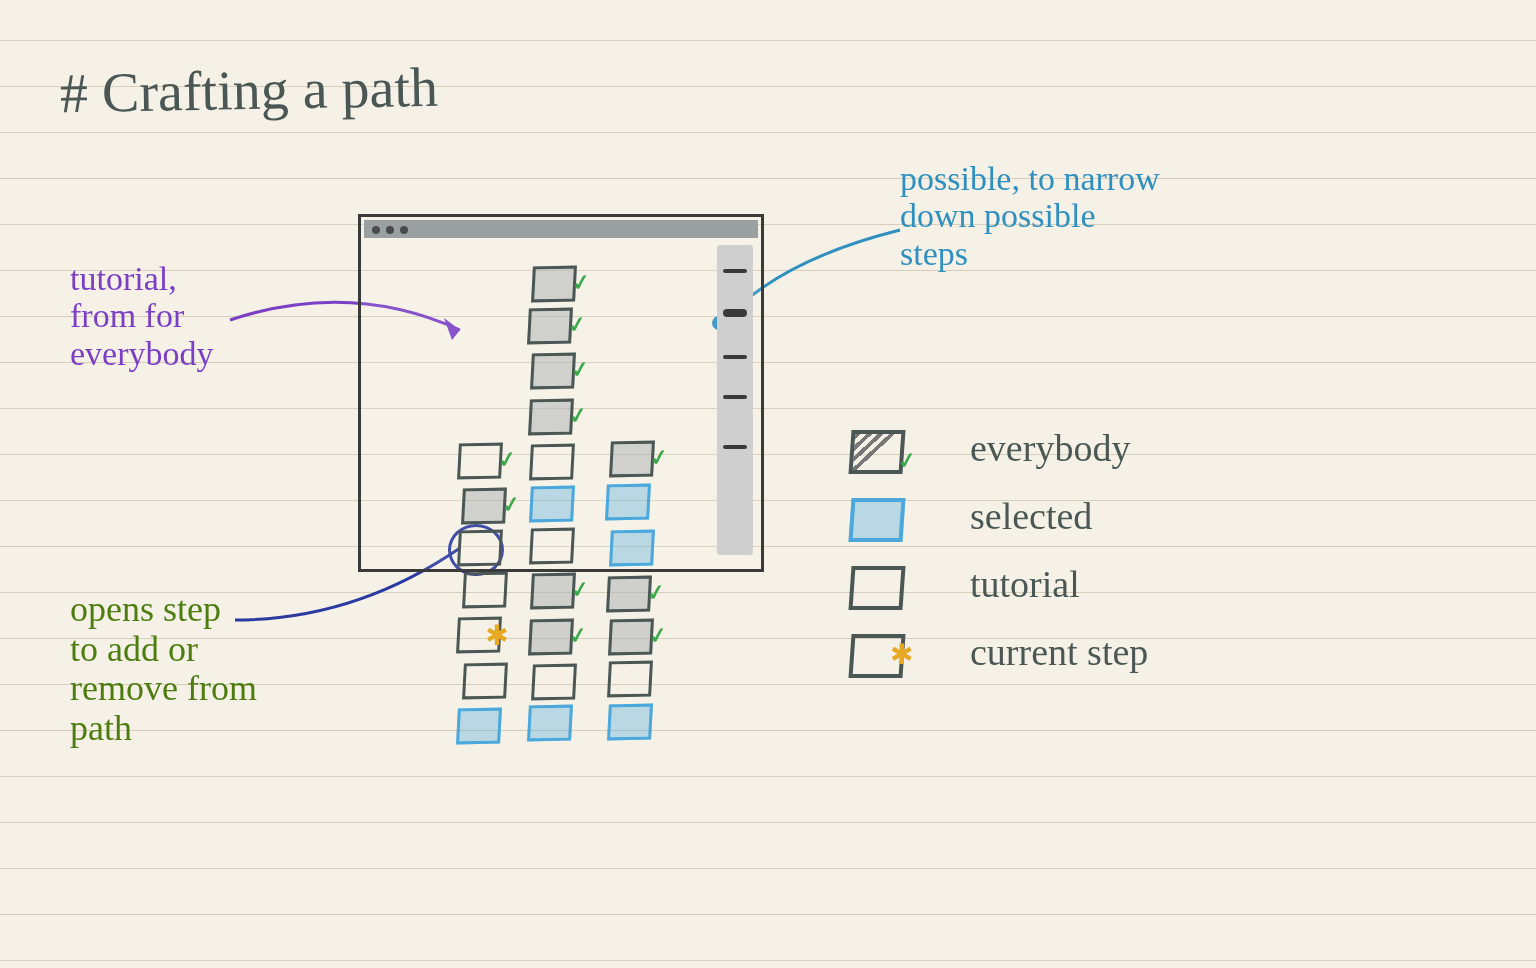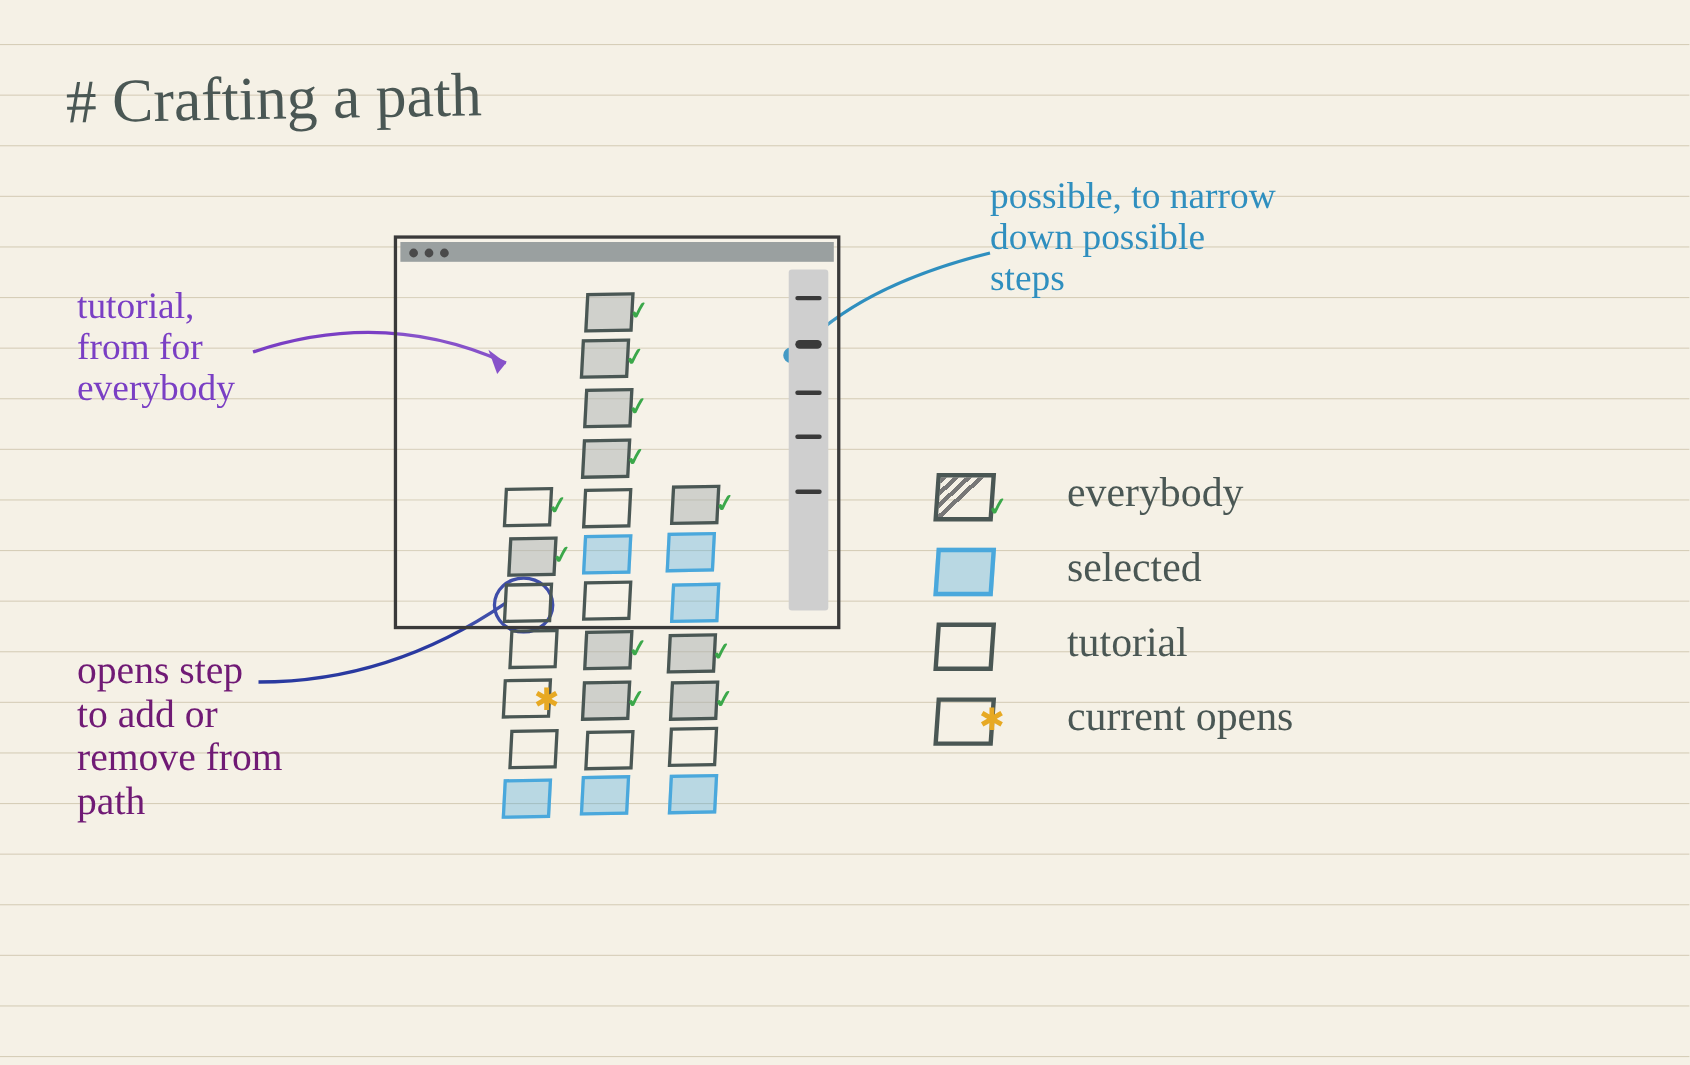--- a/index.html
+++ b/index.html
@@ -9,7 +9,7 @@
 .title{color:#4a5754;font-size:56px;transform:rotate(-1deg)}
 .purple{color:#7a3fc4;font-size:34px}
 .blue{color:#2f8fbf;font-size:34px}
-.darkblue{color:#701a75;font-size:36px}
+.darkblue{color:#4d7c0f;font-size:36px}
 .gray{color:#4a5754;font-size:38px}
 .window{position:absolute;border:3px solid #3a3a3a;background:rgba(255,255,255,0.1)}
 .titlebar{position:absolute;left:3px;right:3px;top:3px;height:18px;background:#9aa0a0}

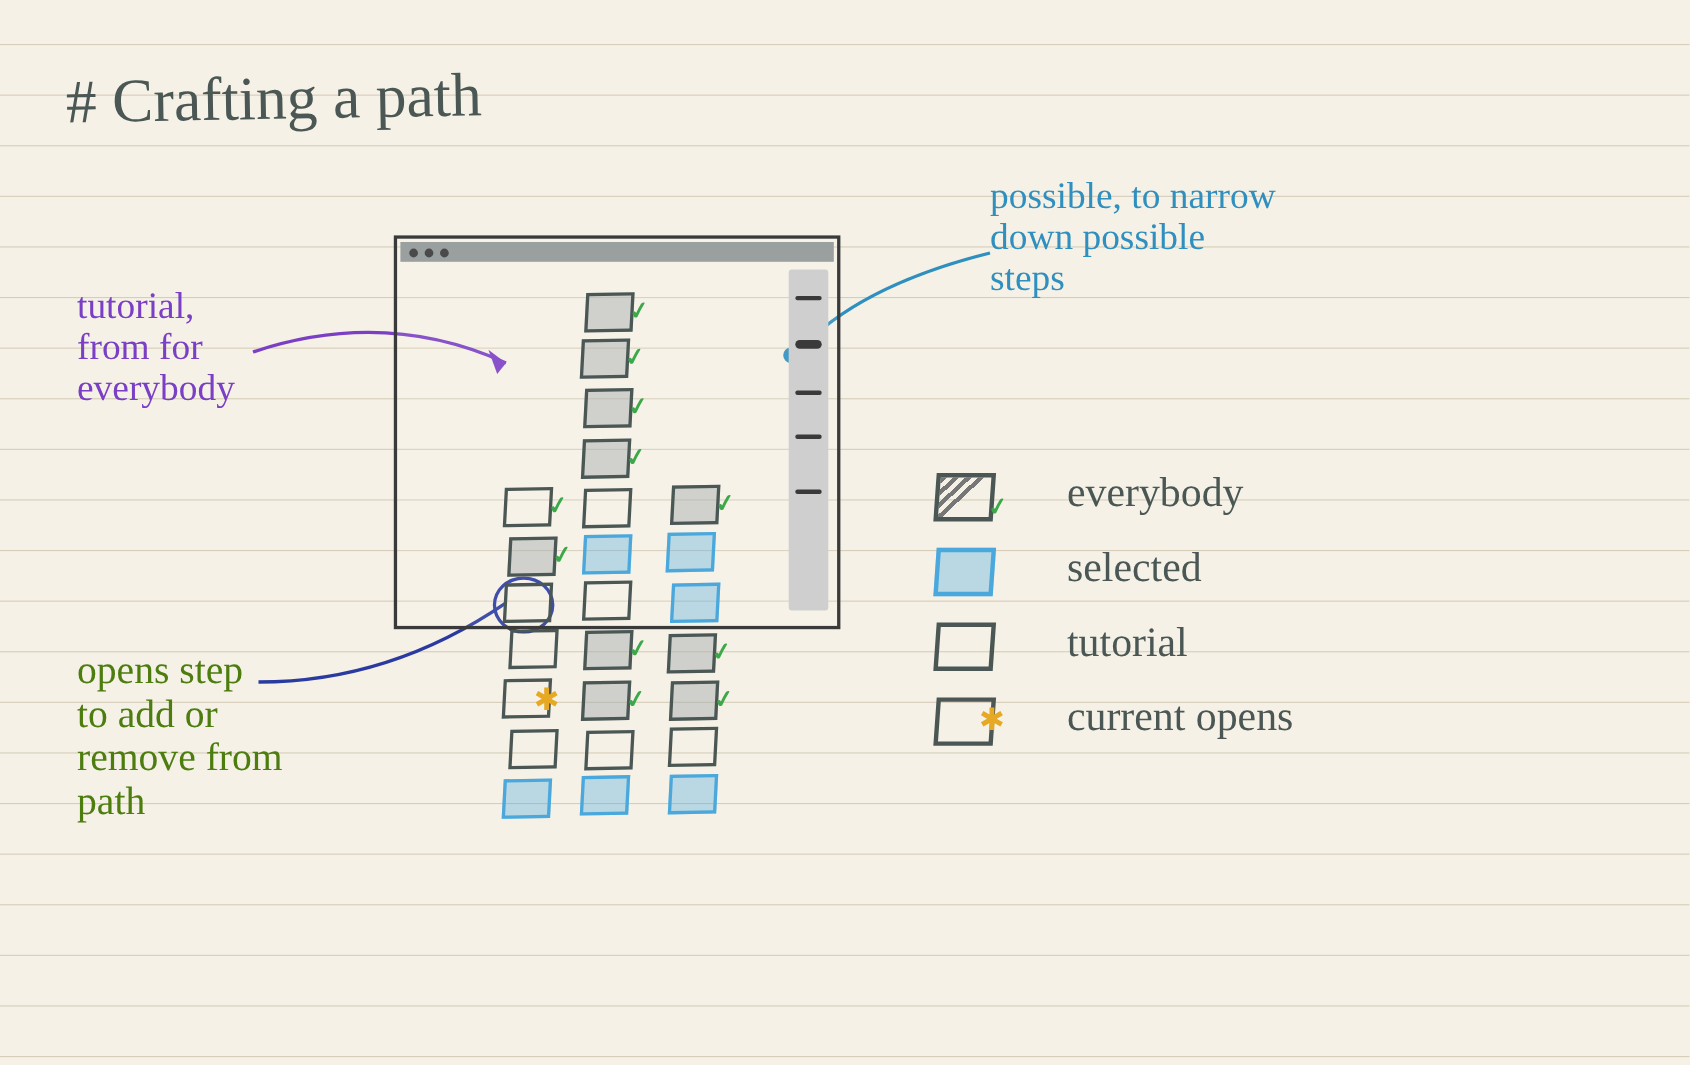--- a/index.html
+++ b/index.html
@@ -151,7 +151,7 @@
 
   <div class="lbox" style="left:850px;top:634px"></div>
   <div class="star" style="left:890px;top:638px">✱</div>
-  <div class="hw gray" style="left:970px;top:632px">current opens</div>
+  <div class="hw gray" style="left:970px;top:632px">current step</div>
 </div>
 
 </body></html>

